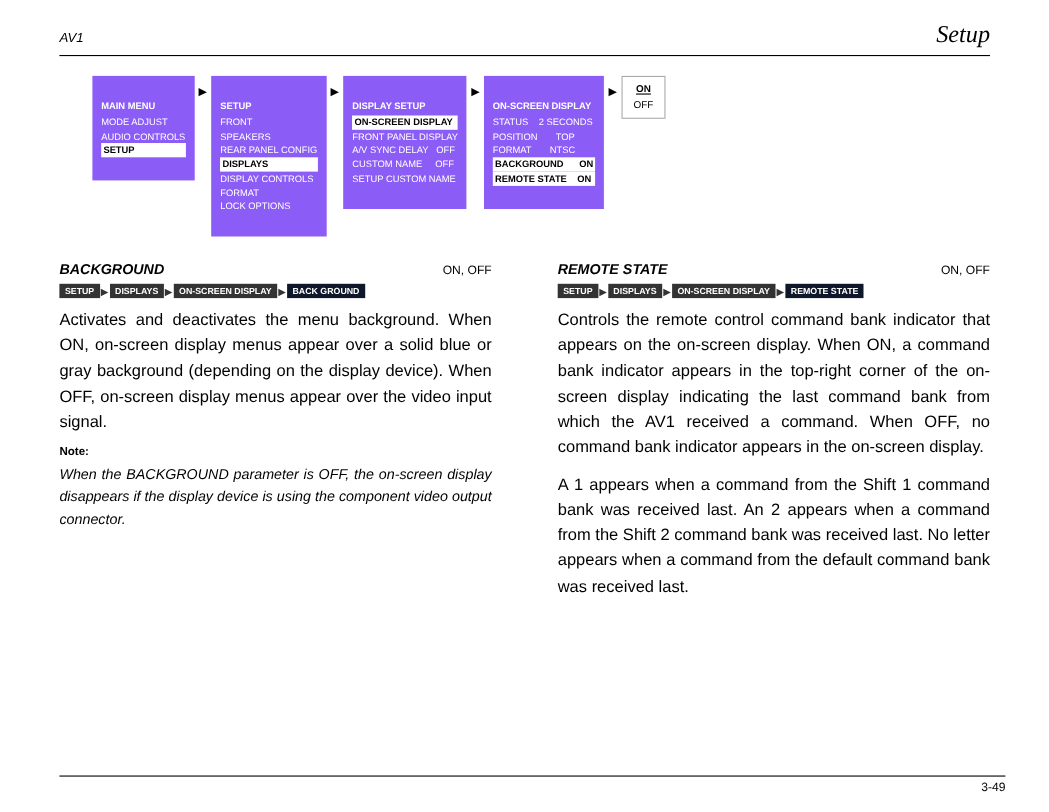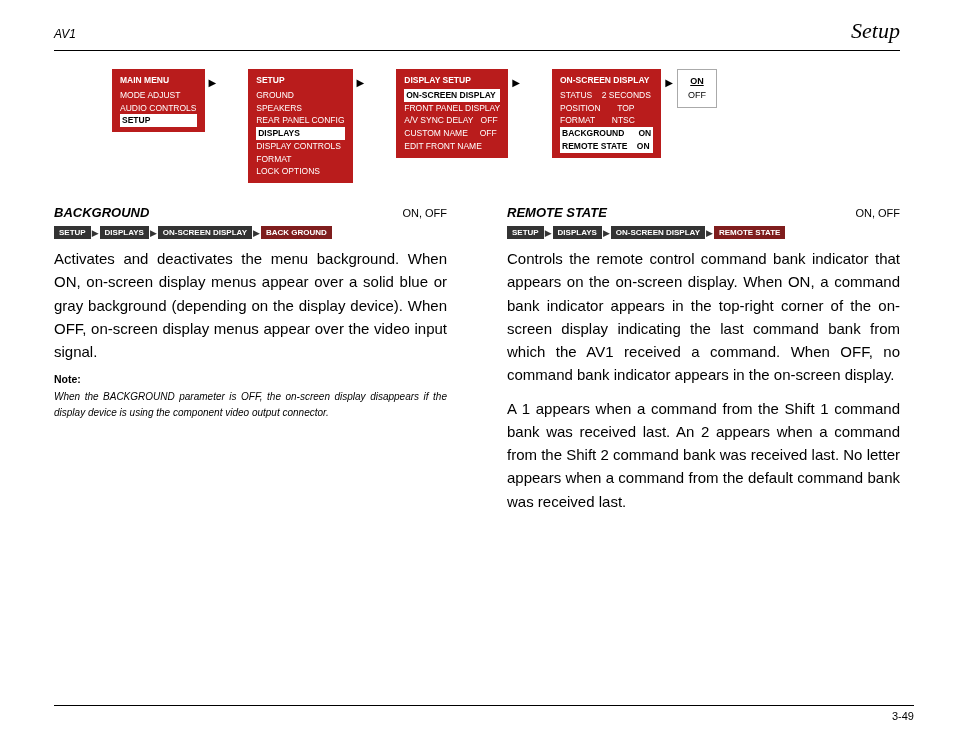--- a/index.html
+++ b/index.html
@@ -53,14 +53,13 @@
     }
 
     .menu-box {
-      background: #b91c1c;
+      background: #8b5cf6;
       color: #fff;
-      padding: 5px 8px;
+      padding: 21px 8px;
       font-size: 8.5px;
       font-family: Arial, Helvetica, sans-serif;
       line-height: 1.5;
       min-width: 78px;
-      margin-left: 28px;
     }
 
     .menu-box .menu-item {

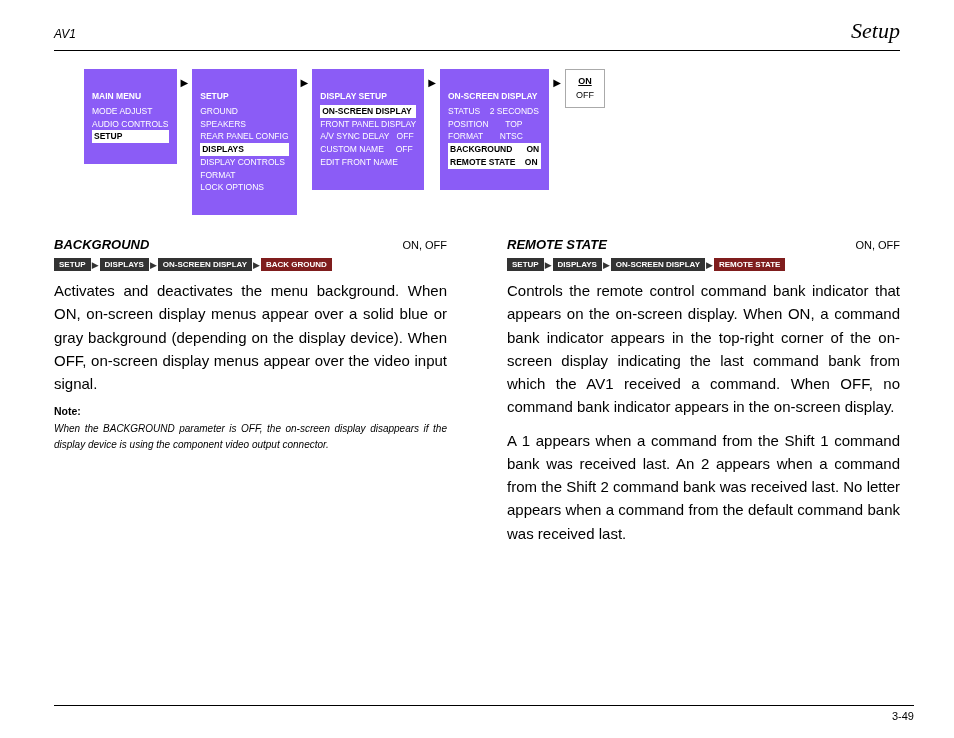--- a/index.html
+++ b/index.html
@@ -230,7 +230,7 @@
 
     <div class="menu-box">
       <div class="menu-item title-row">SETUP</div>
-      <div class="menu-item">GROUND</div>
+      <div class="menu-item">FRONT</div>
       <div class="menu-item">SPEAKERS</div>
       <div class="menu-item">REAR PANEL CONFIG</div>
       <div class="menu-item highlight">DISPLAYS</div>

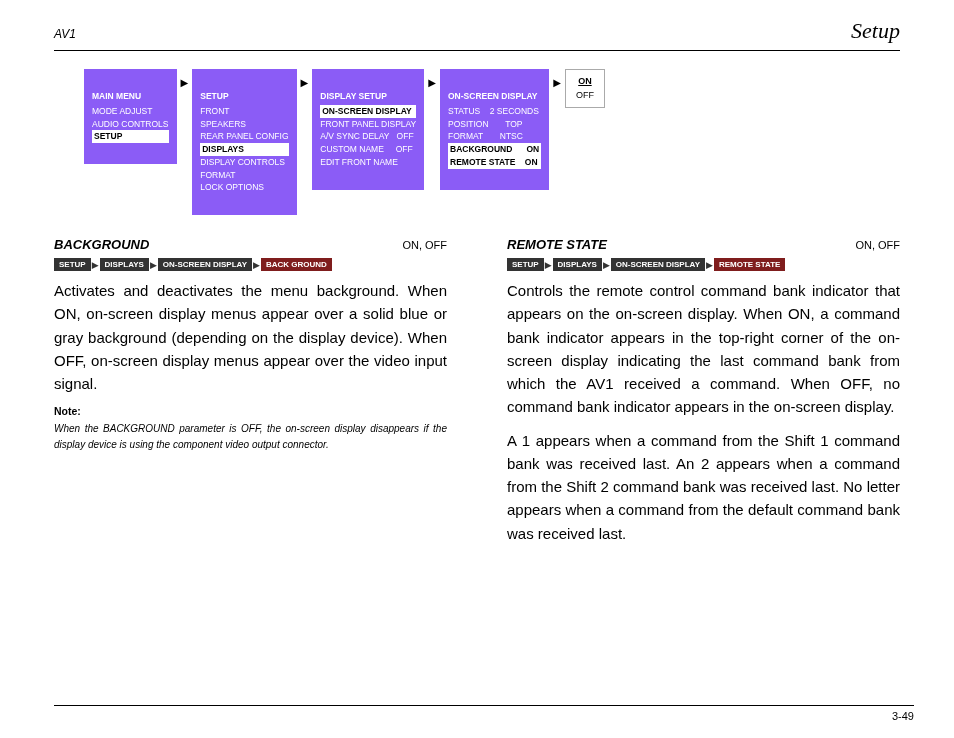--- a/index.html
+++ b/index.html
@@ -247,7 +247,7 @@
       <div class="menu-item">FRONT PANEL DISPLAY</div>
       <div class="menu-item">A/V SYNC DELAY&nbsp;&nbsp;&nbsp;OFF</div>
       <div class="menu-item">CUSTOM NAME&nbsp;&nbsp;&nbsp;&nbsp;&nbsp;OFF</div>
-      <div class="menu-item">EDIT FRONT NAME</div>
+      <div class="menu-item">SETUP CUSTOM NAME</div>
     </div>
 
     <div class="menu-arrow"></div>

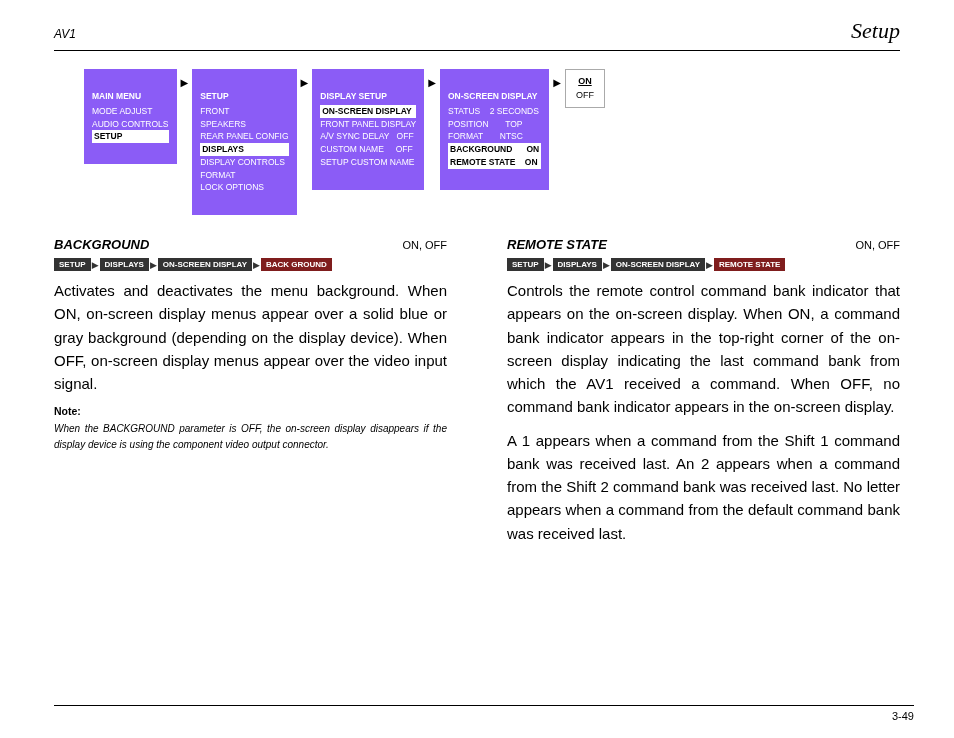--- a/index.html
+++ b/index.html
@@ -150,7 +150,7 @@
     }
 
     .breadcrumb-item.active {
-      background: #7f1d1d;
+      background: #0f172a;
     }
 
     .breadcrumb-arrow {

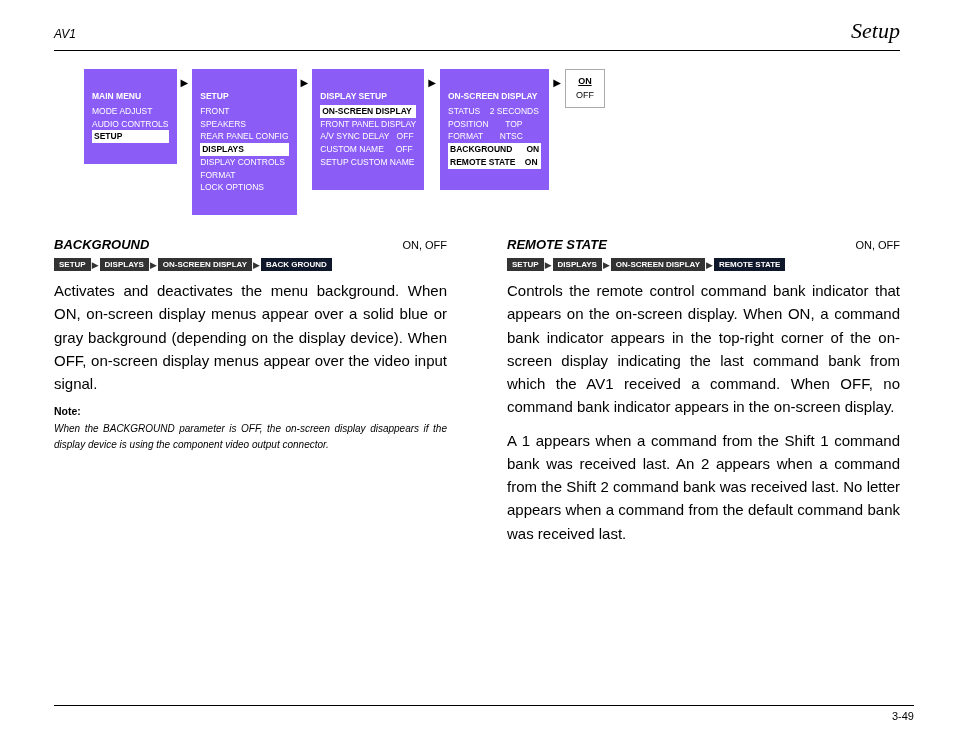--- a/index.html
+++ b/index.html
@@ -179,7 +179,7 @@
     }
 
     .note-text {
-      font-size: 10px;
+      font-size: 13px;
       font-style: italic;
       line-height: 1.55;
       text-align: justify;

